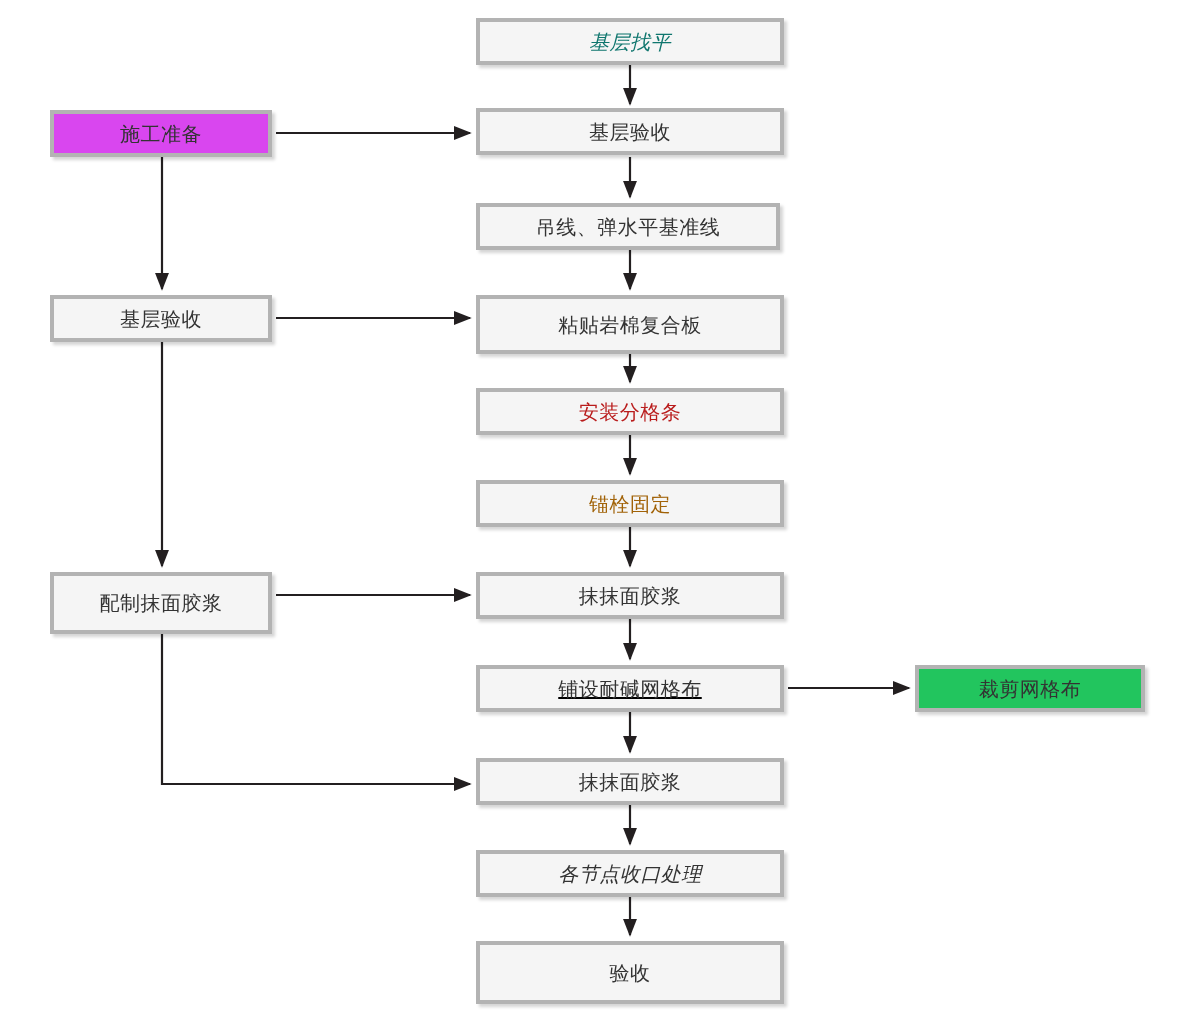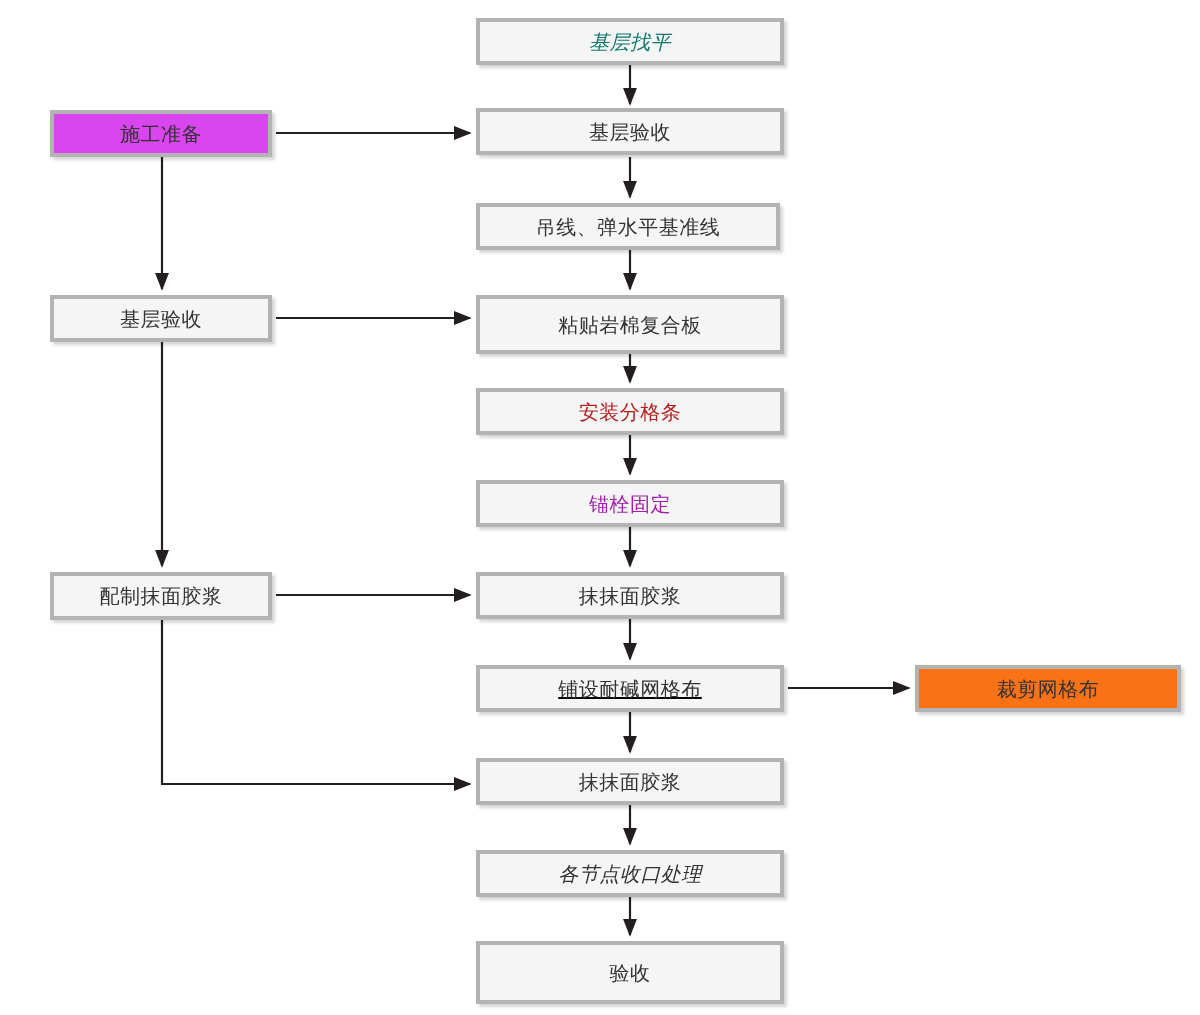--- a/index.html
+++ b/index.html
@@ -97,7 +97,7 @@
         <span class="node-label" style="color: #b91c1c;">安装分格条</span>
       </div>
       <div class="node" id="n-maoshuan" style="left: 476px; top: 480px; width: 308px; height: 47px; background: rgb(245, 245, 245); border-color: rgb(179, 179, 179);">
-        <span class="node-label" style="color: #a21caf;">锚栓固定</span>
+        <span class="node-label" style="color: #a16207;">锚栓固定</span>
       </div>
       <div class="node" id="n-momian1" style="left: 476px; top: 572px; width: 308px; height: 47px; background: rgb(245, 245, 245); border-color: rgb(179, 179, 179);">
         <span class="node-label" style="color: rgb(51, 51, 51);">抹抹面胶浆</span>

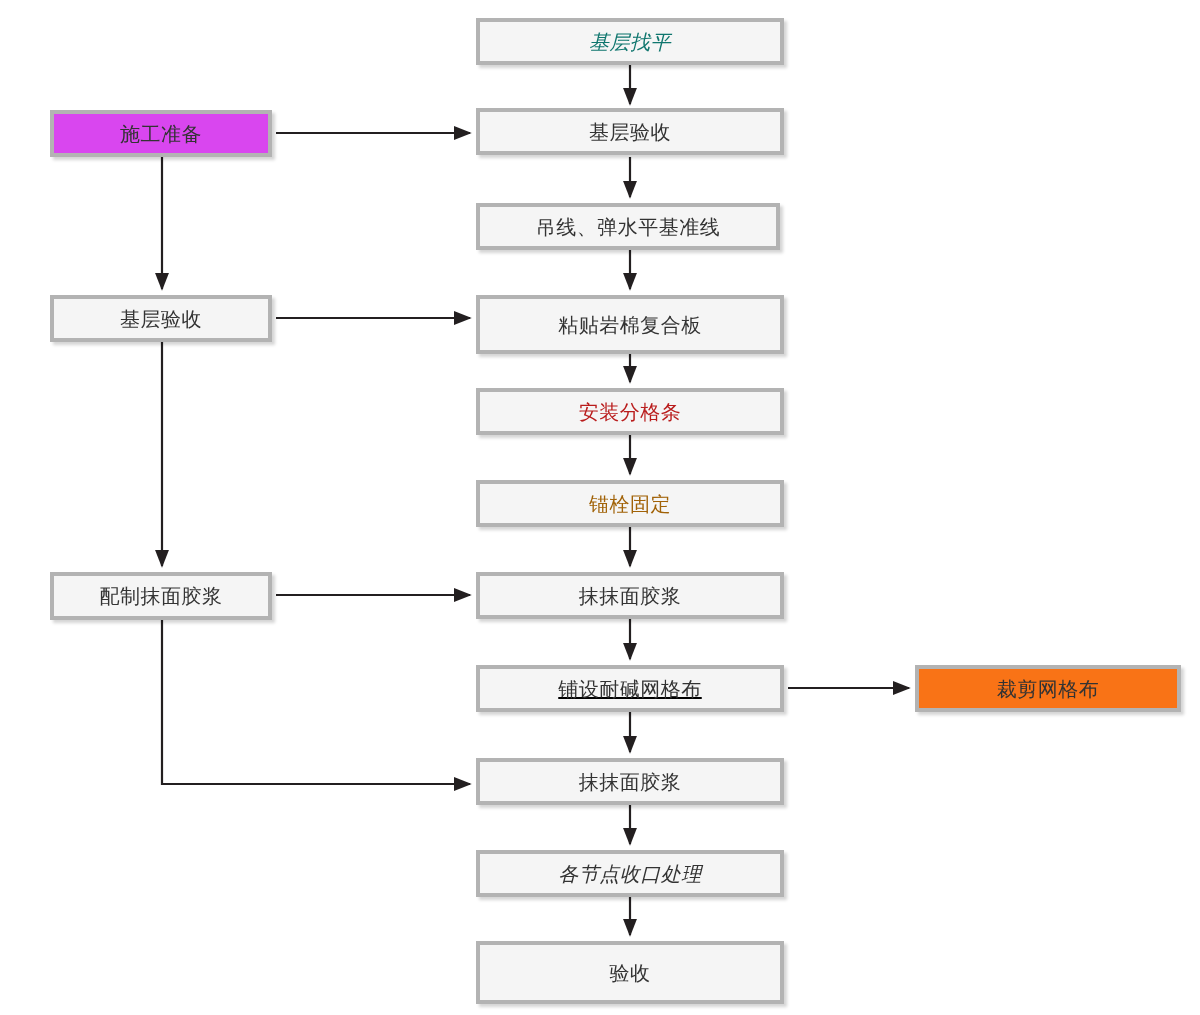--- a/index.html
+++ b/index.html
@@ -120,7 +120,7 @@
       <div class="node" id="n-peizhijiaozhan" style="left: 50px; top: 295px; width: 222px; height: 47px; background: rgb(245, 245, 245); border-color: rgb(179, 179, 179);">
         <span class="node-label" style="color: rgb(51, 51, 51);">基层验收</span>
       </div>
-      <div class="node" id="n-peizhimomian" style="left: 50px; top: 572px; width: 222px; height: 48px; background: rgb(245, 245, 245); border-color: rgb(179, 179, 179);">
+      <div class="node" id="n-peizhimomian" style="left: 50px; top: 572px; width: 222px; height: 62px; background: rgb(245, 245, 245); border-color: rgb(179, 179, 179);">
         <span class="node-label" style="color: rgb(51, 51, 51);">配制抹面胶浆</span>
       </div>
       <div class="node" id="n-caijianwanggebu" style="left: 915px; top: 665px; width: 266px; height: 47px; background: #f97316; border-color: rgb(179, 179, 179);">

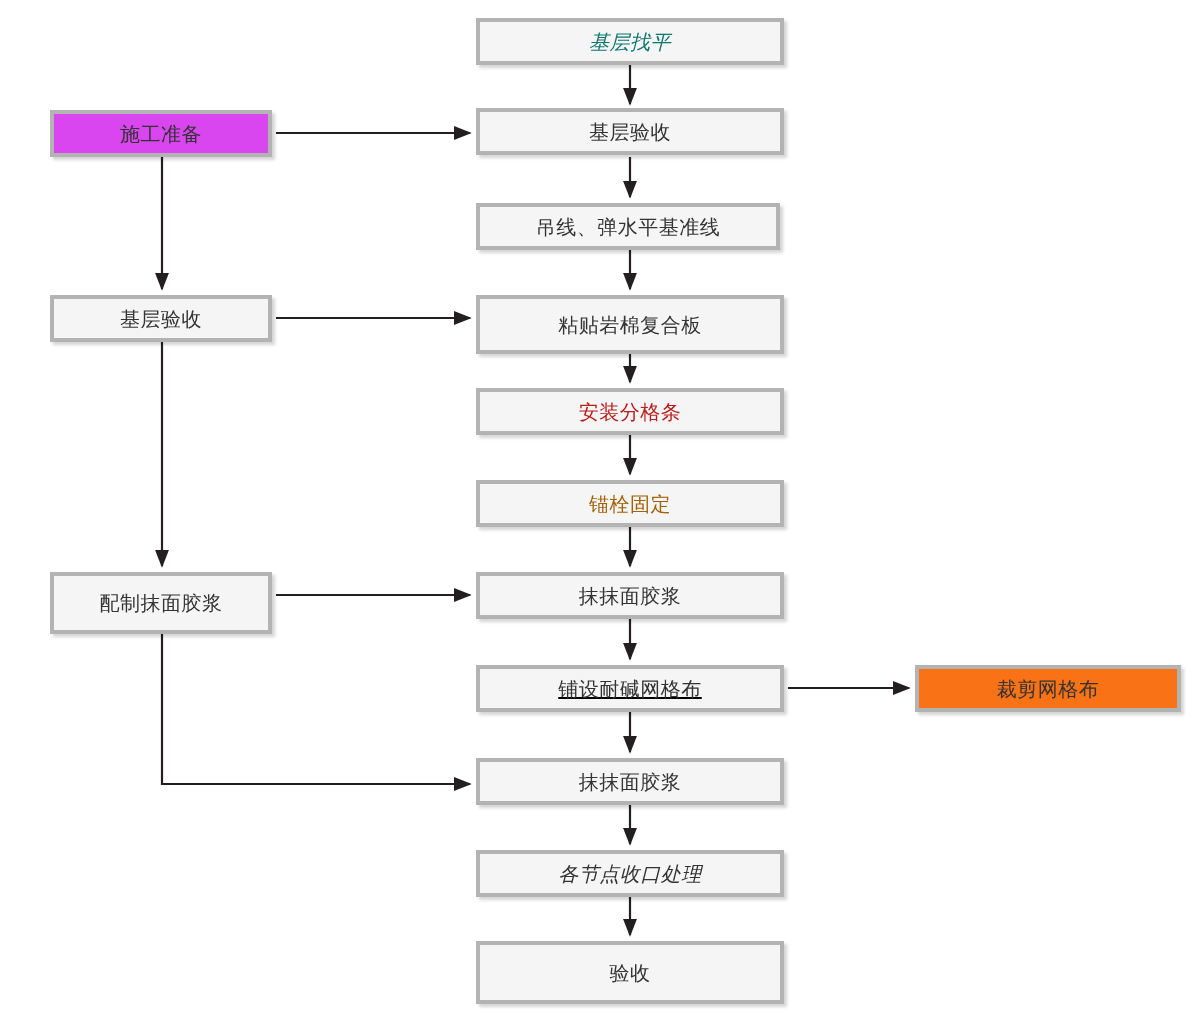--- a/index.html
+++ b/index.html
@@ -123,7 +123,7 @@
       <div class="node" id="n-peizhimomian" style="left: 50px; top: 572px; width: 222px; height: 62px; background: rgb(245, 245, 245); border-color: rgb(179, 179, 179);">
         <span class="node-label" style="color: rgb(51, 51, 51);">配制抹面胶浆</span>
       </div>
-      <div class="node" id="n-caijianwanggebu" style="left: 915px; top: 665px; width: 266px; height: 47px; background: #f97316; border-color: rgb(179, 179, 179);">
+      <div class="node" id="n-caijianwanggebu" style="left: 915px; top: 665px; width: 230px; height: 47px; background: #22c55e; border-color: rgb(179, 179, 179);">
         <span class="node-label" style="color: rgb(51, 51, 51);">裁剪网格布</span>
       </div>
     </div>

